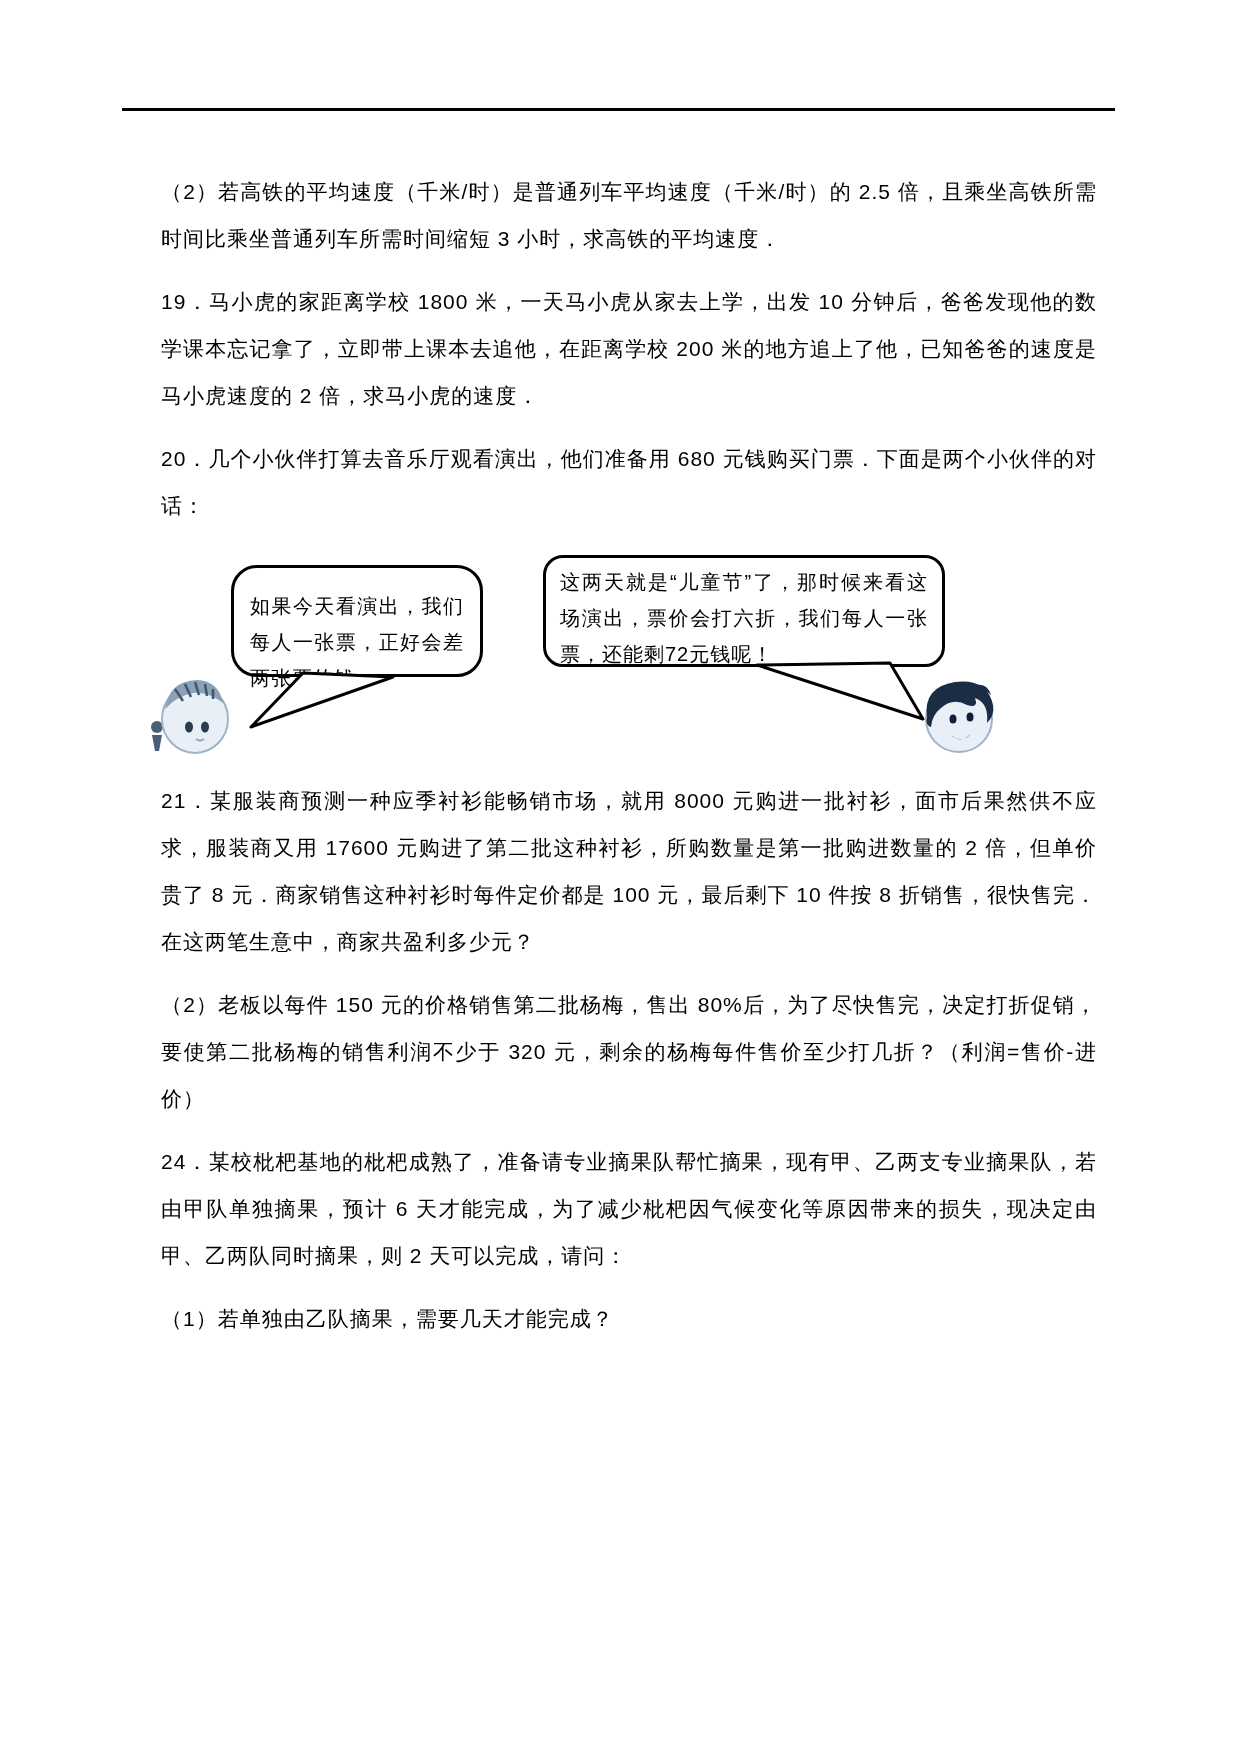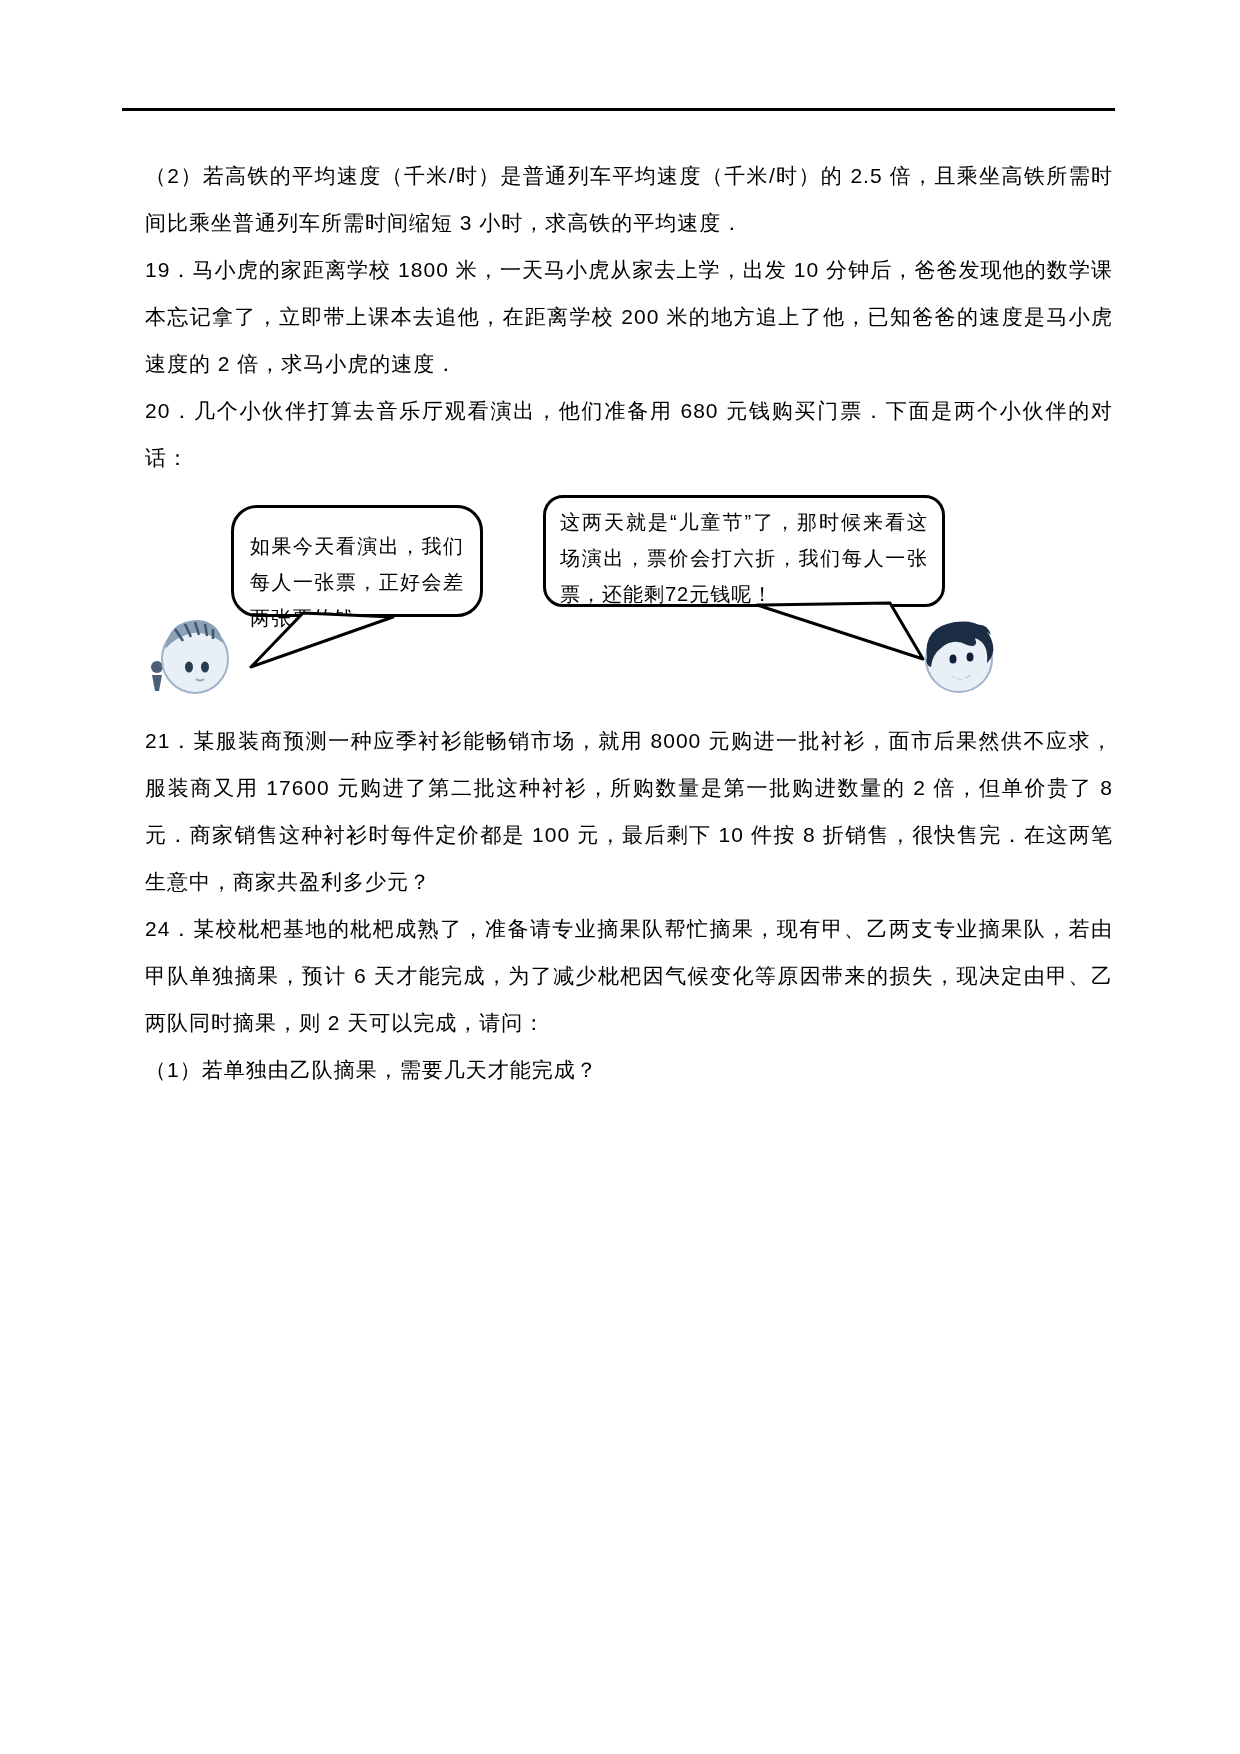--- a/index.html
+++ b/index.html
@@ -27,7 +27,7 @@
     width: 968px;
   }
   .para {
-    margin: 0;
+    margin: 16px;
     font-size: 21px;
     line-height: 47px;
     letter-spacing: 1px;

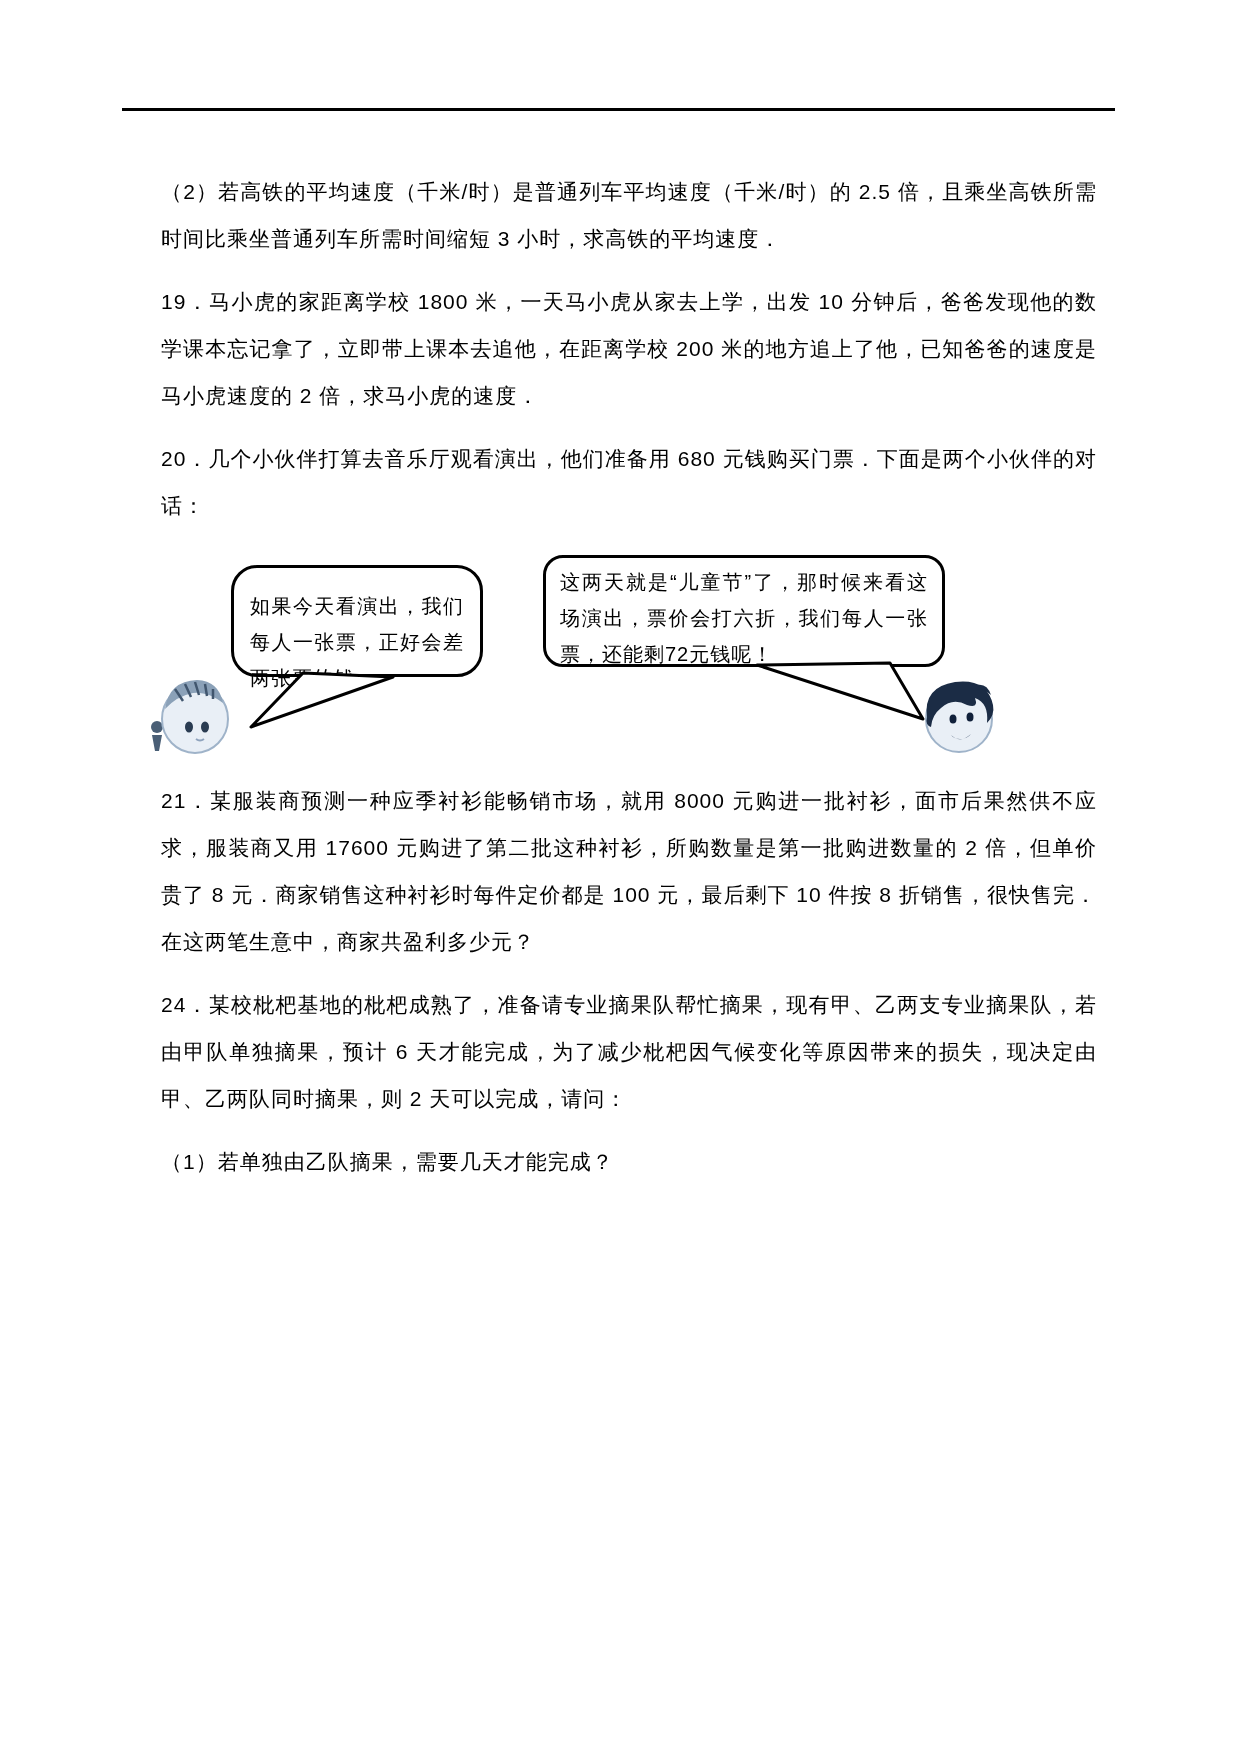--- a/index.html
+++ b/index.html
@@ -141,6 +141,7 @@
     </div>
 
     <p class="para">21．某服装商预测一种应季衬衫能畅销市场，就用 8000 元购进一批衬衫，面市后果然供不应求，服装商又用 17600 元购进了第二批这种衬衫，所购数量是第一批购进数量的 2 倍，但单价贵了 8 元．商家销售这种衬衫时每件定价都是 100 元，最后剩下 10 件按 8 折销售，很快售完．在这两笔生意中，商家共盈利多少元？</p>
+    <p class="para">（2）老板以每件 150 元的价格销售第二批杨梅，售出 80%后，为了尽快售完，决定打折促销，要使第二批杨梅的销售利润不少于 320 元，剩余的杨梅每件售价至少打几折？（利润=售价-进价）</p>
     <p class="para">24．某校枇杷基地的枇杷成熟了，准备请专业摘果队帮忙摘果，现有甲、乙两支专业摘果队，若由甲队单独摘果，预计 6 天才能完成，为了减少枇杷因气候变化等原因带来的损失，现决定由甲、乙两队同时摘果，则 2 天可以完成，请问：</p>
     <p class="para">（1）若单独由乙队摘果，需要几天才能完成？</p>
 

